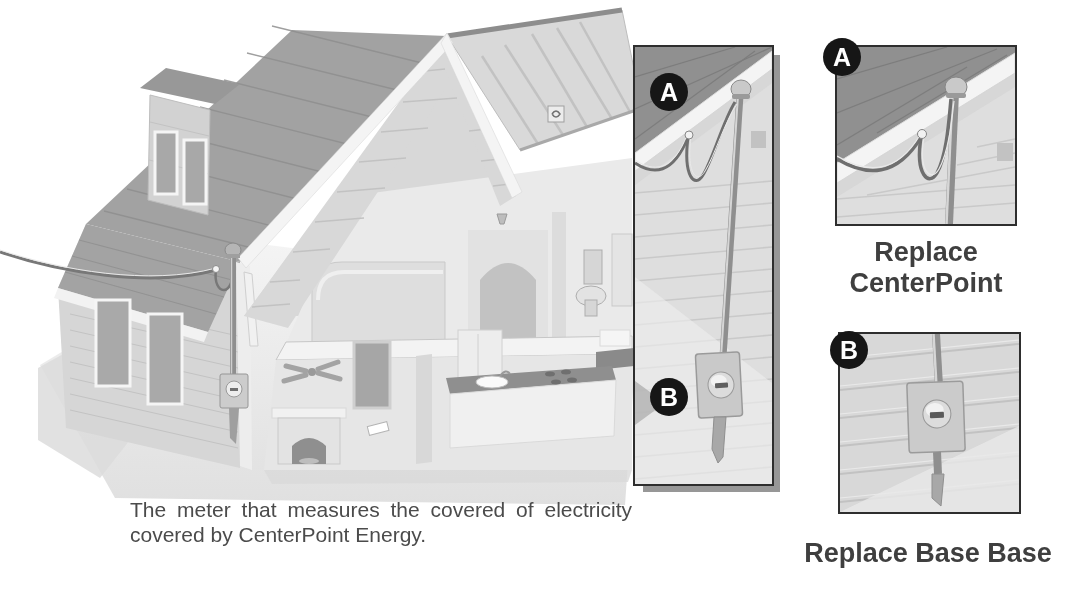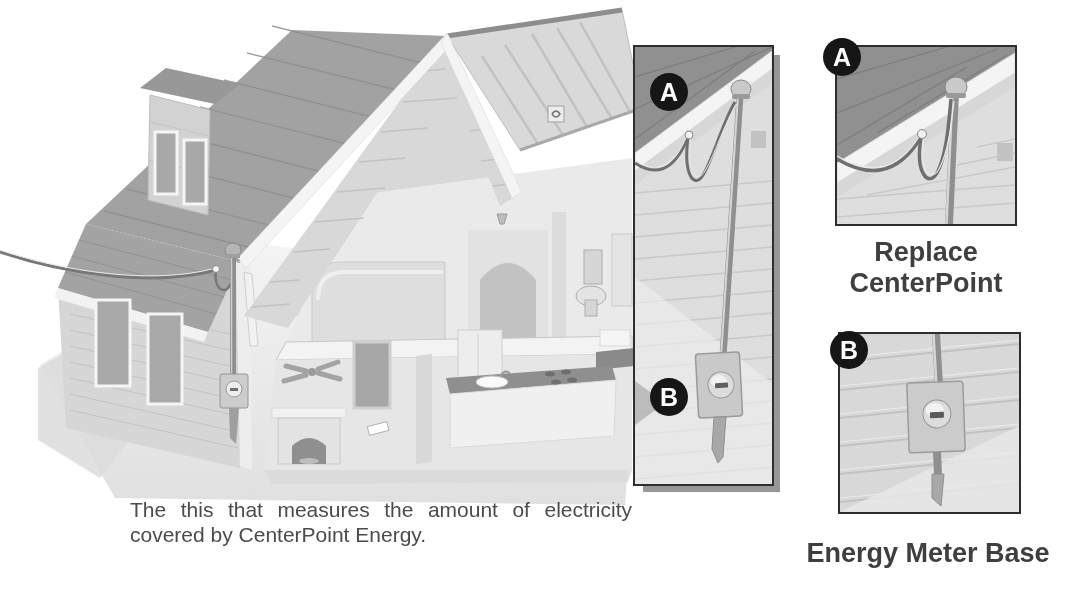--- a/index.html
+++ b/index.html
@@ -332,7 +332,7 @@
   <div class="cap cap-meterbase">Energy Meter Base</div>
 
   <div class="note">
-    <div class="just">The this that measures the amount of electricity</div>
+    <div class="just">The meter that measures the covered of electricity</div>
     <div>covered by CenterPoint Energy.</div>
   </div>
 

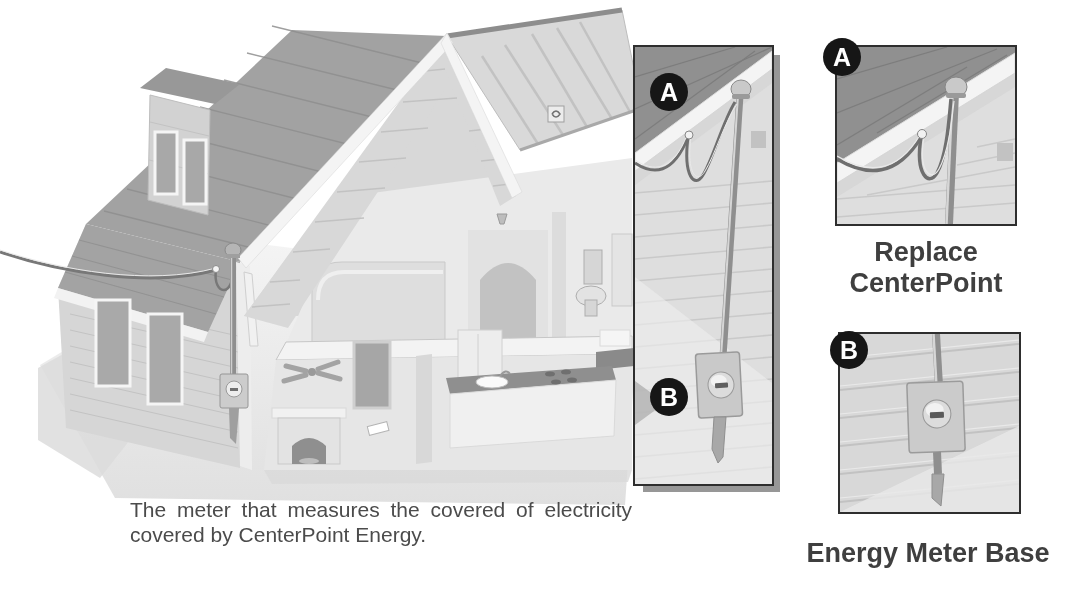--- a/index.html
+++ b/index.html
@@ -329,7 +329,7 @@
     <div class="badge badge-inset-b">B</div>
   </div>
 
-  <div class="cap cap-meterbase">Energy Meter Base</div>
+  <div class="cap cap-meterbase">Replace Base Base</div>
 
   <div class="note">
     <div class="just">The meter that measures the covered of electricity</div>

